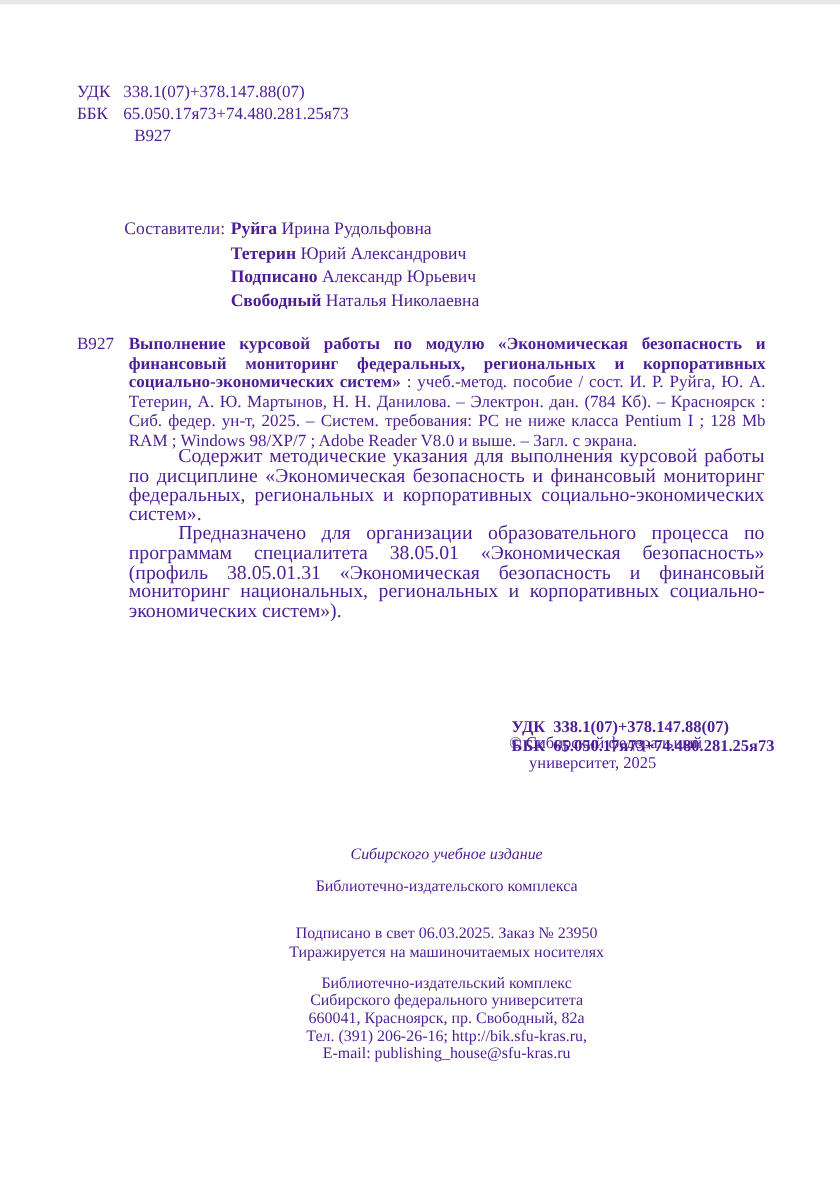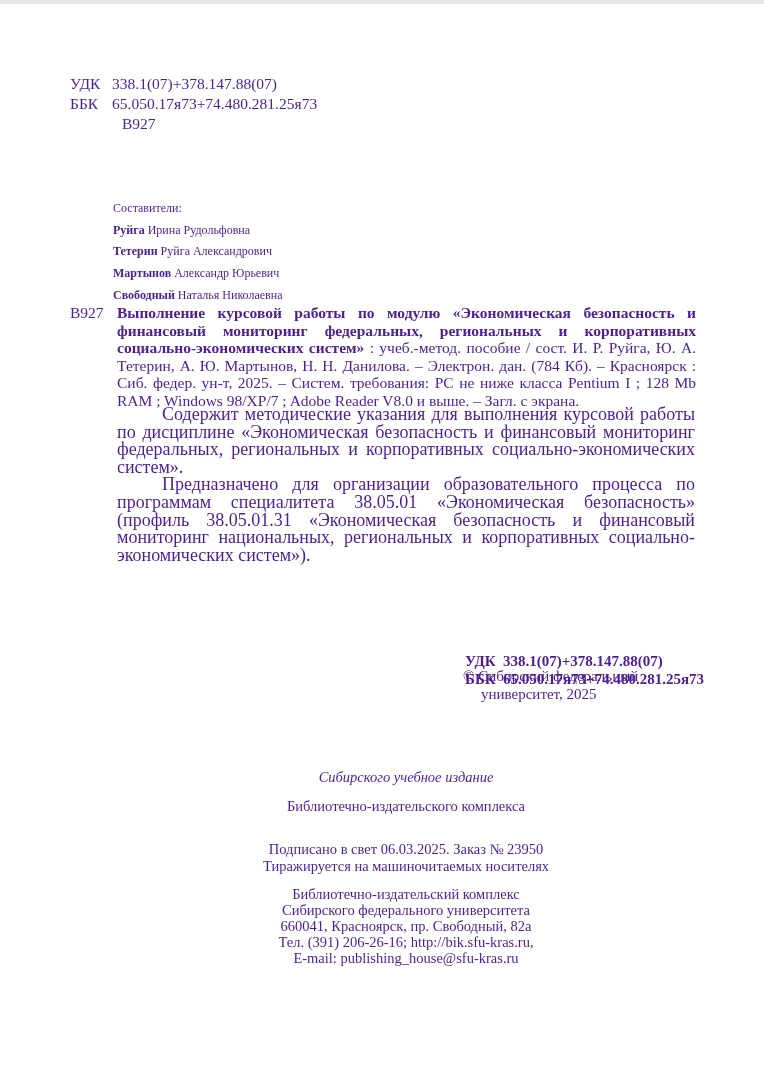--- a/index.html
+++ b/index.html
@@ -22,7 +22,7 @@
   .author-sign-top { padding-left: 52px; }
 
   
-  .compilers { left: 113px; top: 194px; font-size: 12px; line-height: 21.7px; display: flex; flex-direction: column; }
+  .compilers { left: 113px; top: 194px; font-size: 16px; line-height: 21.7px; display: flex; }
   .compilers-label { margin-right: 5px; white-space: nowrap; }
   .compilers-names { }
   .compiler-name { white-space: nowrap; }

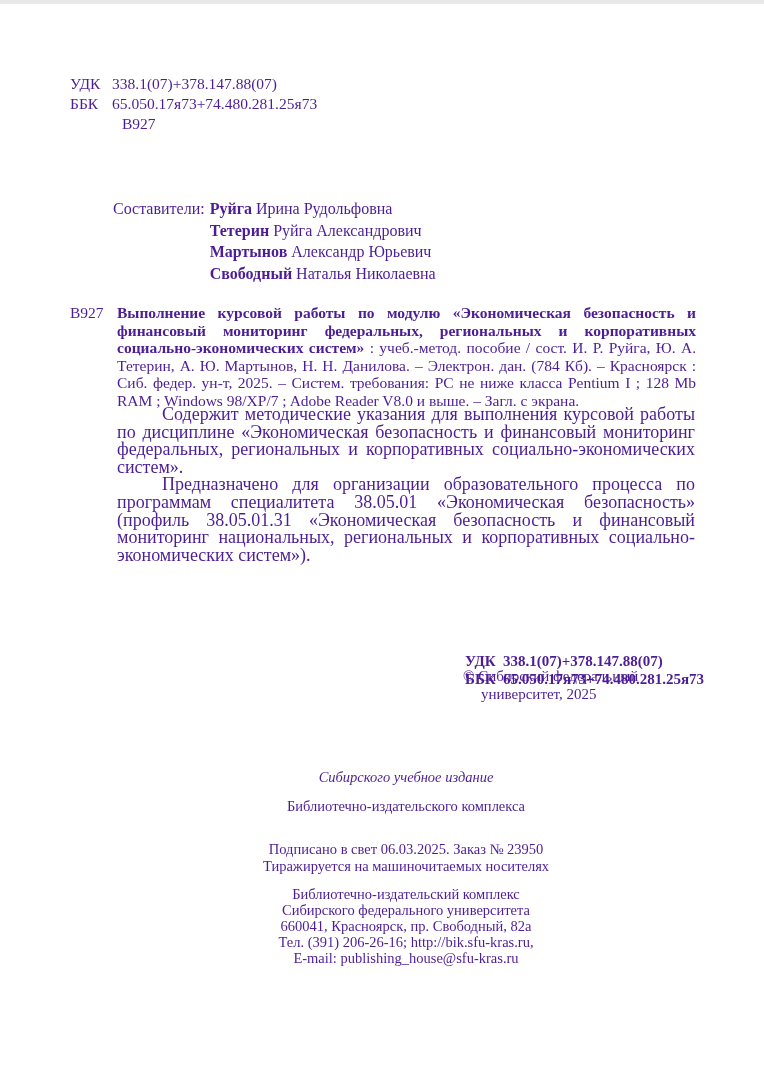--- a/index.html
+++ b/index.html
@@ -74,7 +74,7 @@
     <span class="compilers-label">Составители:</span>
     <div class="compilers-names">
       <div class="compiler-name"><span class="surname">Руйга</span><span> Ирина Рудольфовна</span></div>
-      <div class="compiler-name"><span class="surname">Тетерин</span><span> Руйга Александрович</span></div>
+      <div class="compiler-name"><span class="surname">Тетерин</span><span> Юрий Александрович</span></div>
       <div class="compiler-name"><span class="surname">Мартынов</span><span> Александр Юрьевич</span></div>
       <div class="compiler-name"><span class="surname">Свободный</span><span> Наталья Николаевна</span></div>
     </div>

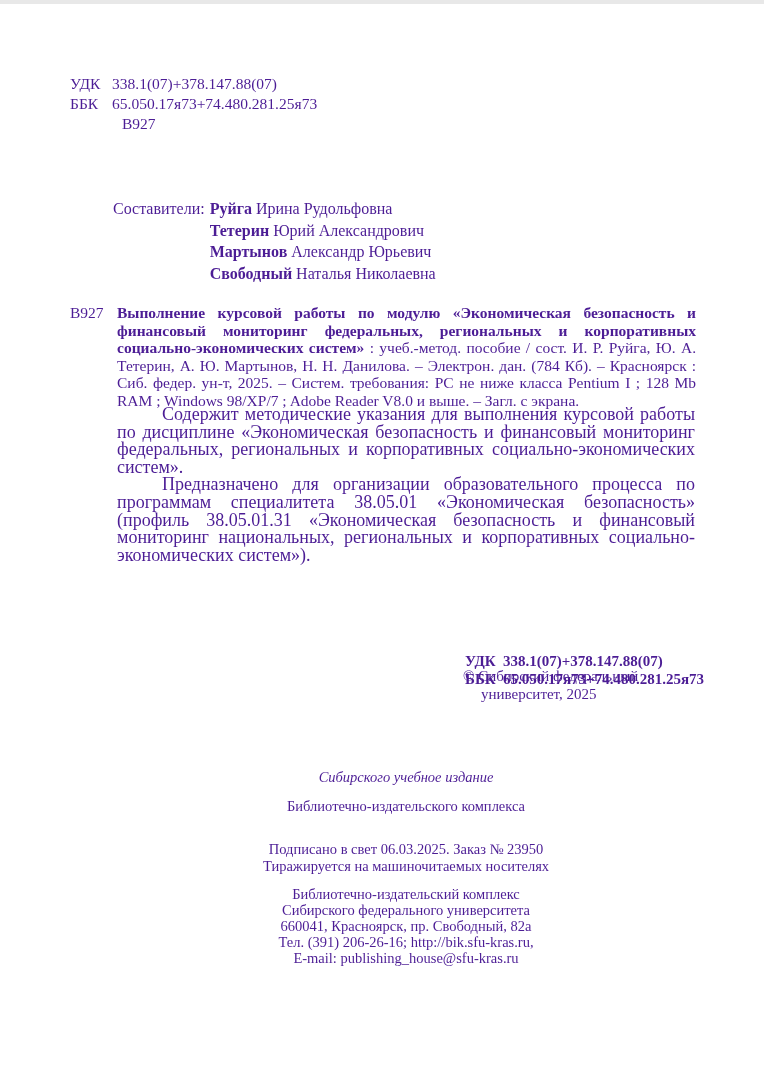--- a/index.html
+++ b/index.html
@@ -75,7 +75,7 @@
     <div class="compilers-names">
       <div class="compiler-name"><span class="surname">Руйга</span><span> Ирина Рудольфовна</span></div>
       <div class="compiler-name"><span class="surname">Тетерин</span><span> Юрий Александрович</span></div>
-      <div class="compiler-name"><span class="surname">Мартынов</span><span> Александр Юрьевич</span></div>
+      <div class="compiler-name"><span class="surname">Подписано</span><span> Александр Юрьевич</span></div>
       <div class="compiler-name"><span class="surname">Свободный</span><span> Наталья Николаевна</span></div>
     </div>
   </div>

